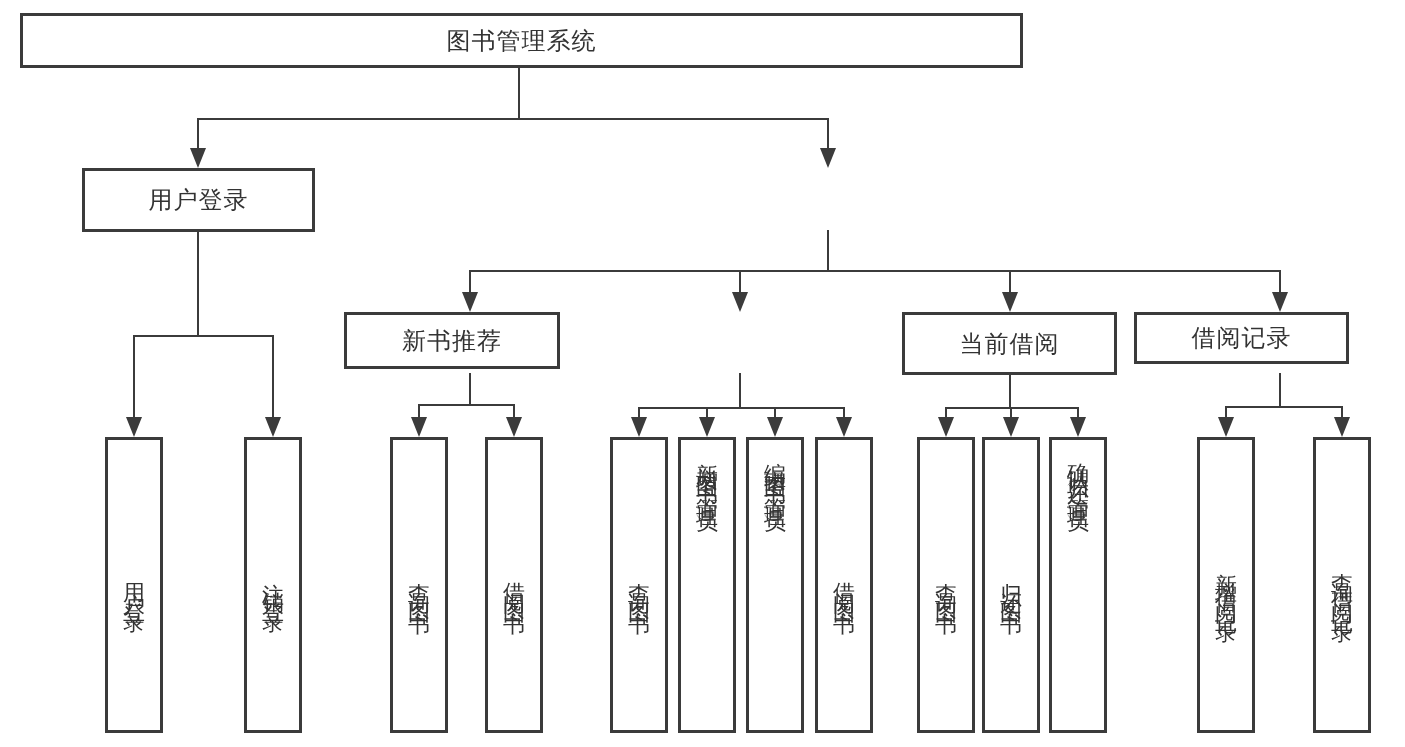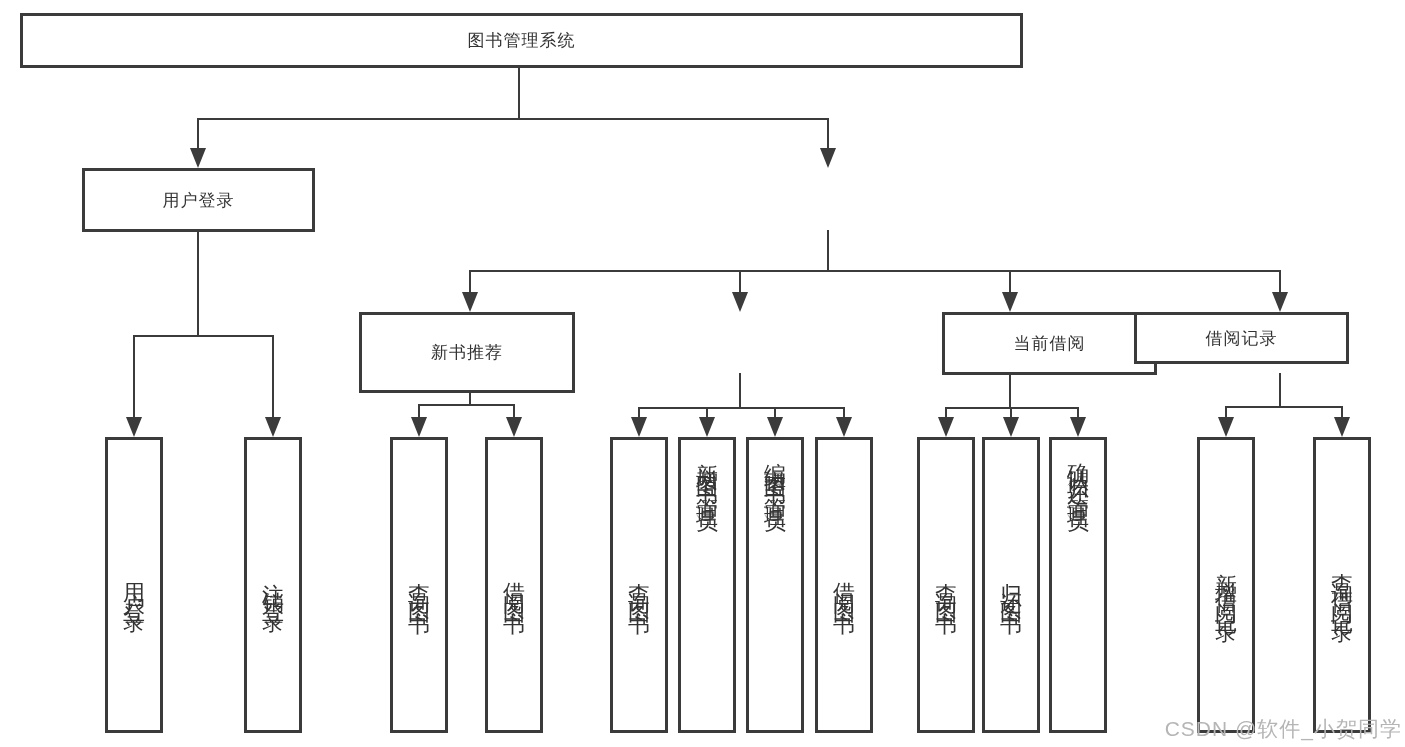--- a/index.html
+++ b/index.html
@@ -18,7 +18,7 @@
   .hbox{
     position:absolute;background:#fff;border:3px solid var(--line);
     display:flex;align-items:center;justify-content:center;
-    font-size:17px;letter-spacing:1px;color:var(--text);z-index:2;
+    font-size:24px;letter-spacing:1px;color:var(--text);z-index:2;
   }
   .leaf{
     position:absolute;width:58px;height:296px;background:#fff;

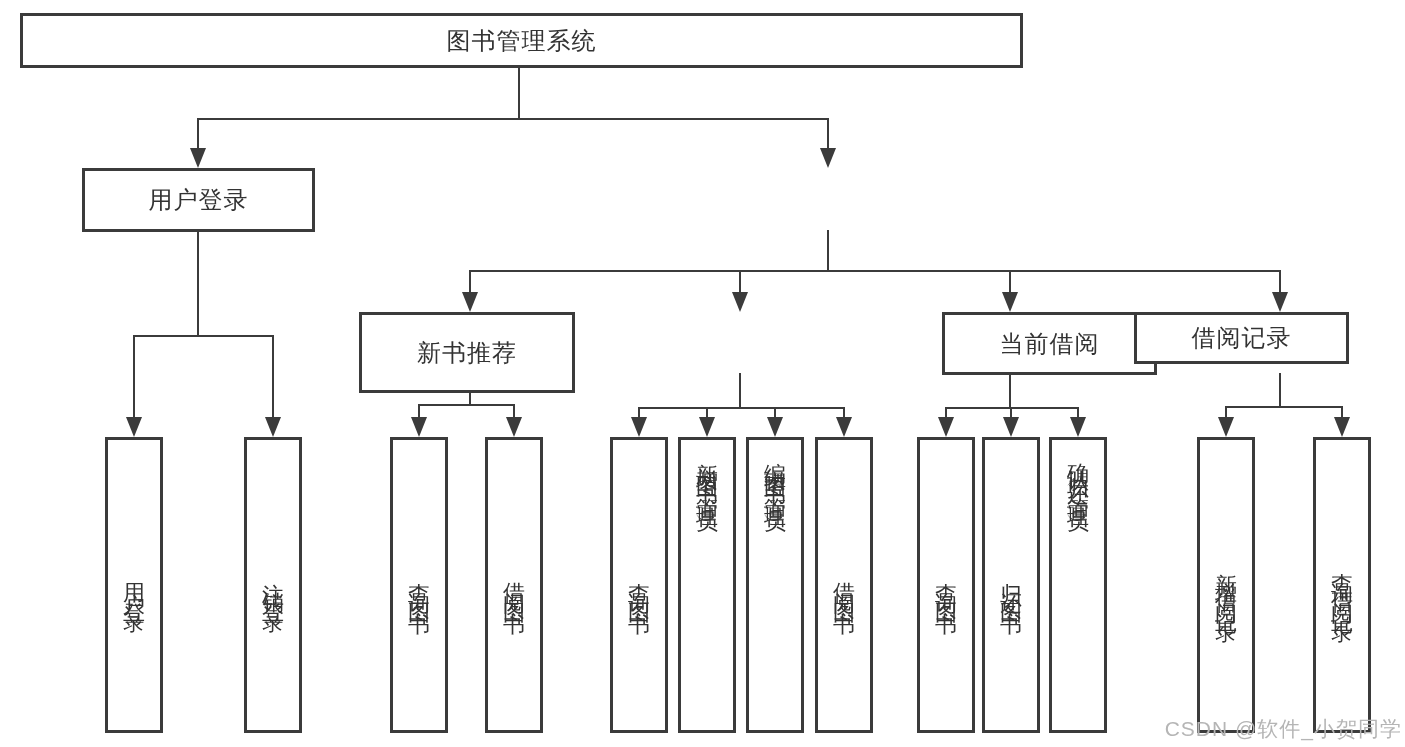--- a/index.html
+++ b/index.html
@@ -102,7 +102,7 @@
     <span>用户登录</span>
   </div>
 
-  <div class="hbox" style="left:359px;top:312px;width:216px;height:81px;">
+  <div class="hbox" style="left:344px;top:312px;width:216px;height:57px;">
     <span>新书推荐</span>
   </div>
   <div class="hbox" style="left:902px;top:312px;width:215px;height:63px;margin-left:40px;">

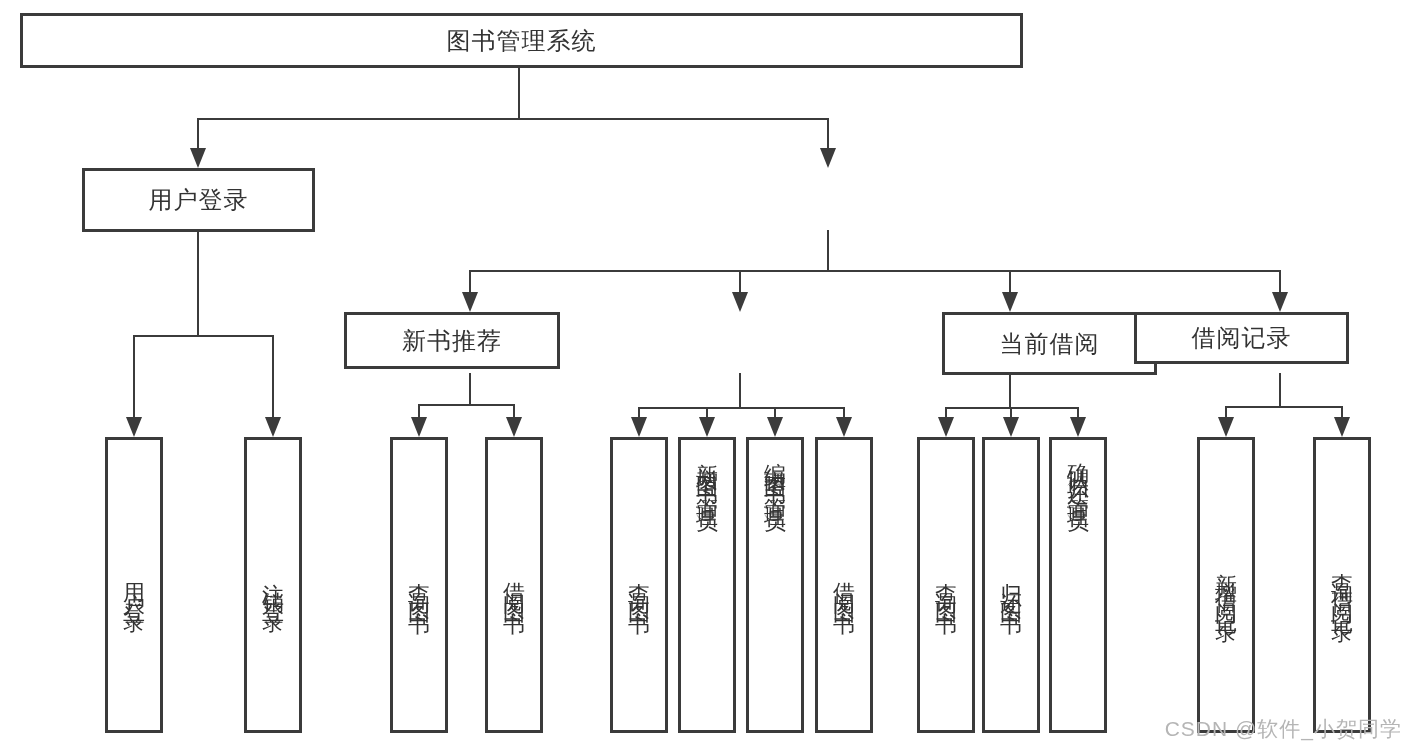--- a/index.html
+++ b/index.html
@@ -105,7 +105,7 @@
   <div class="hbox" style="left:344px;top:312px;width:216px;height:57px;">
     <span>新书推荐</span>
   </div>
-  <div class="hbox" style="left:902px;top:312px;width:215px;height:63px;margin-left:40px;">
+  <div class="hbox" style="left:902px;top:312px;width:215px;height:63px;">
     <span>当前借阅</span>
   </div>
   <div class="hbox" style="left:1134px;top:312px;width:215px;height:52px;">

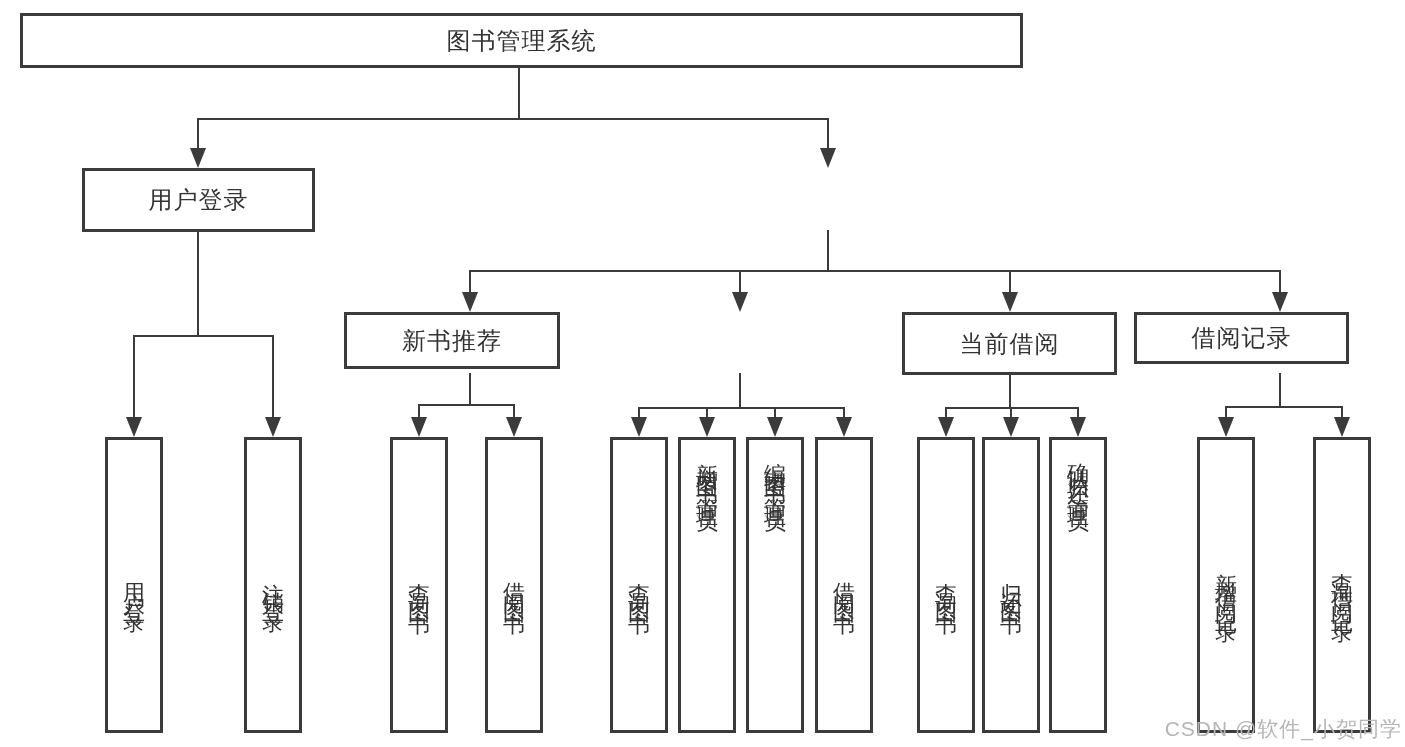--- a/index.html
+++ b/index.html
@@ -156,7 +156,6 @@
     <span class="vtext">查询借阅记录</span>
   </div>
 
-  <div class="watermark">CSDN @软件_小贺同学</div>
 
 </div>
 

